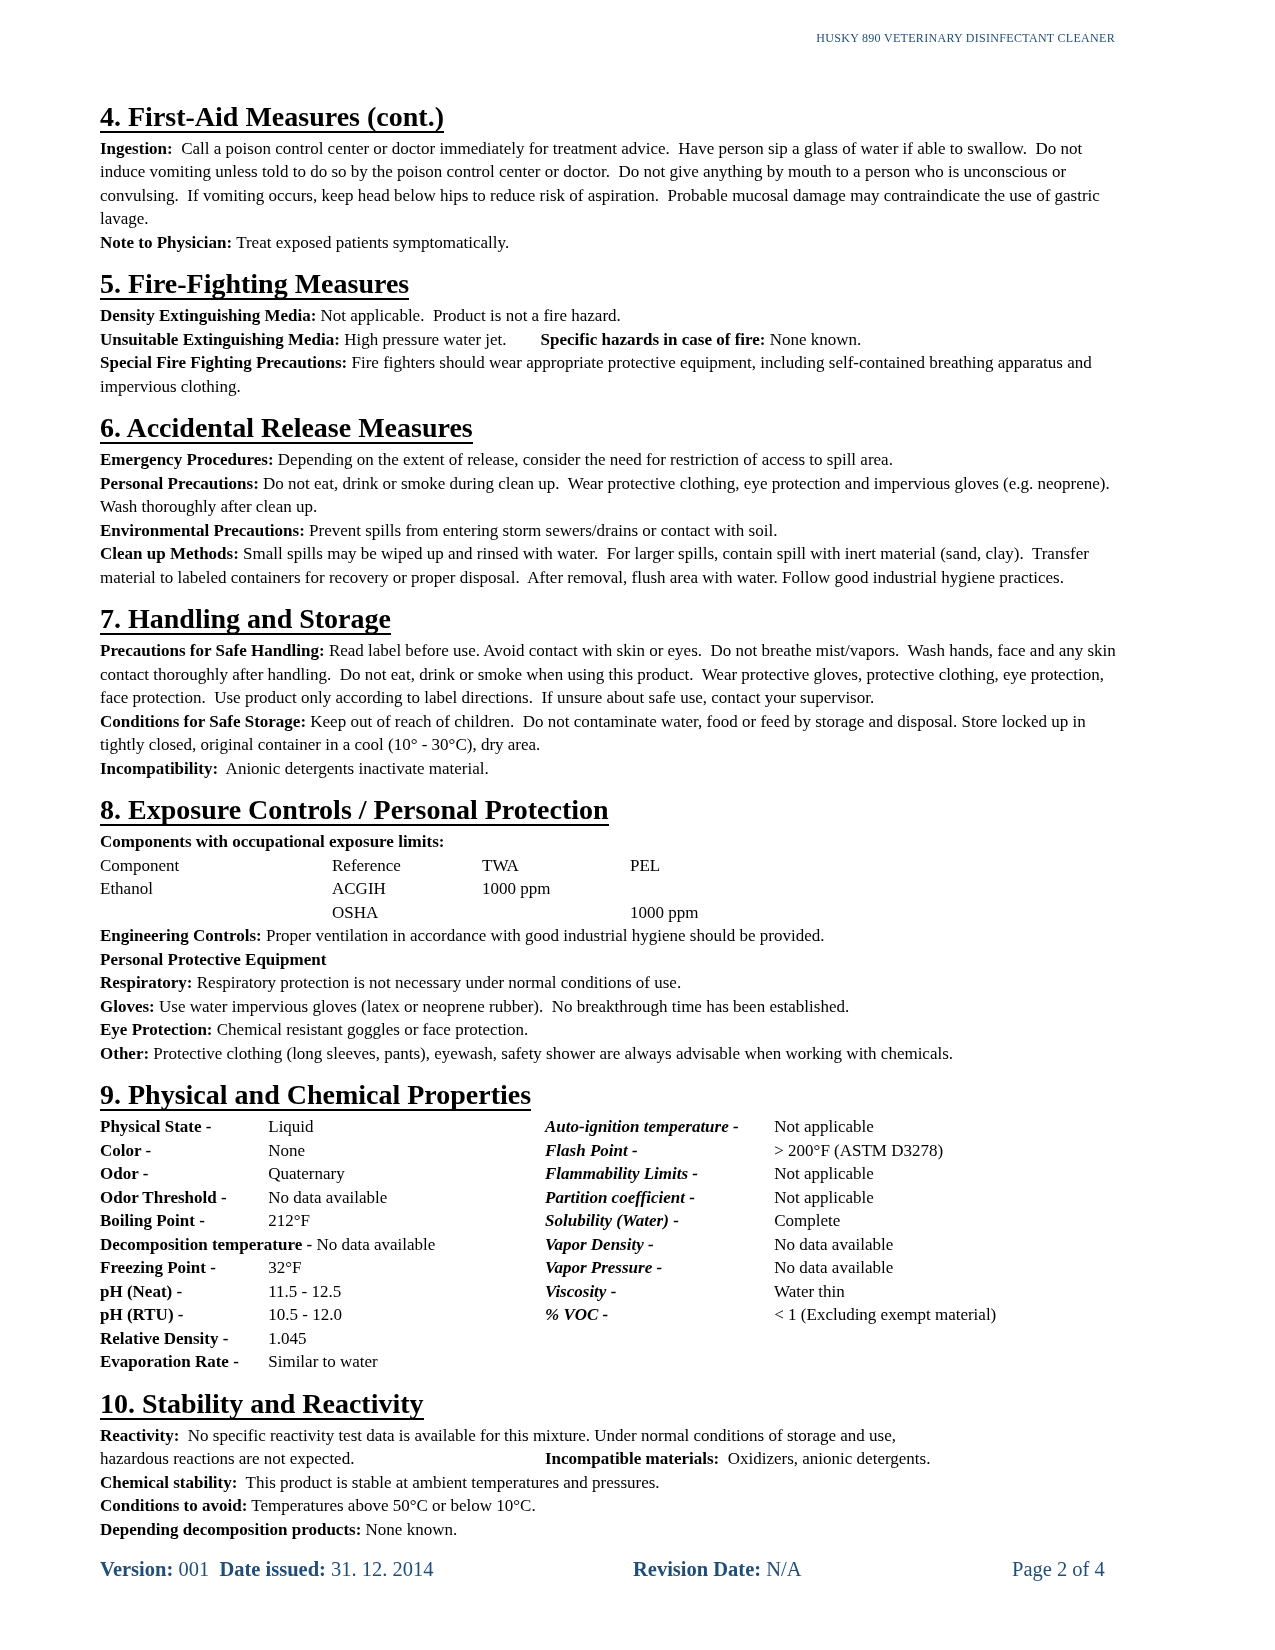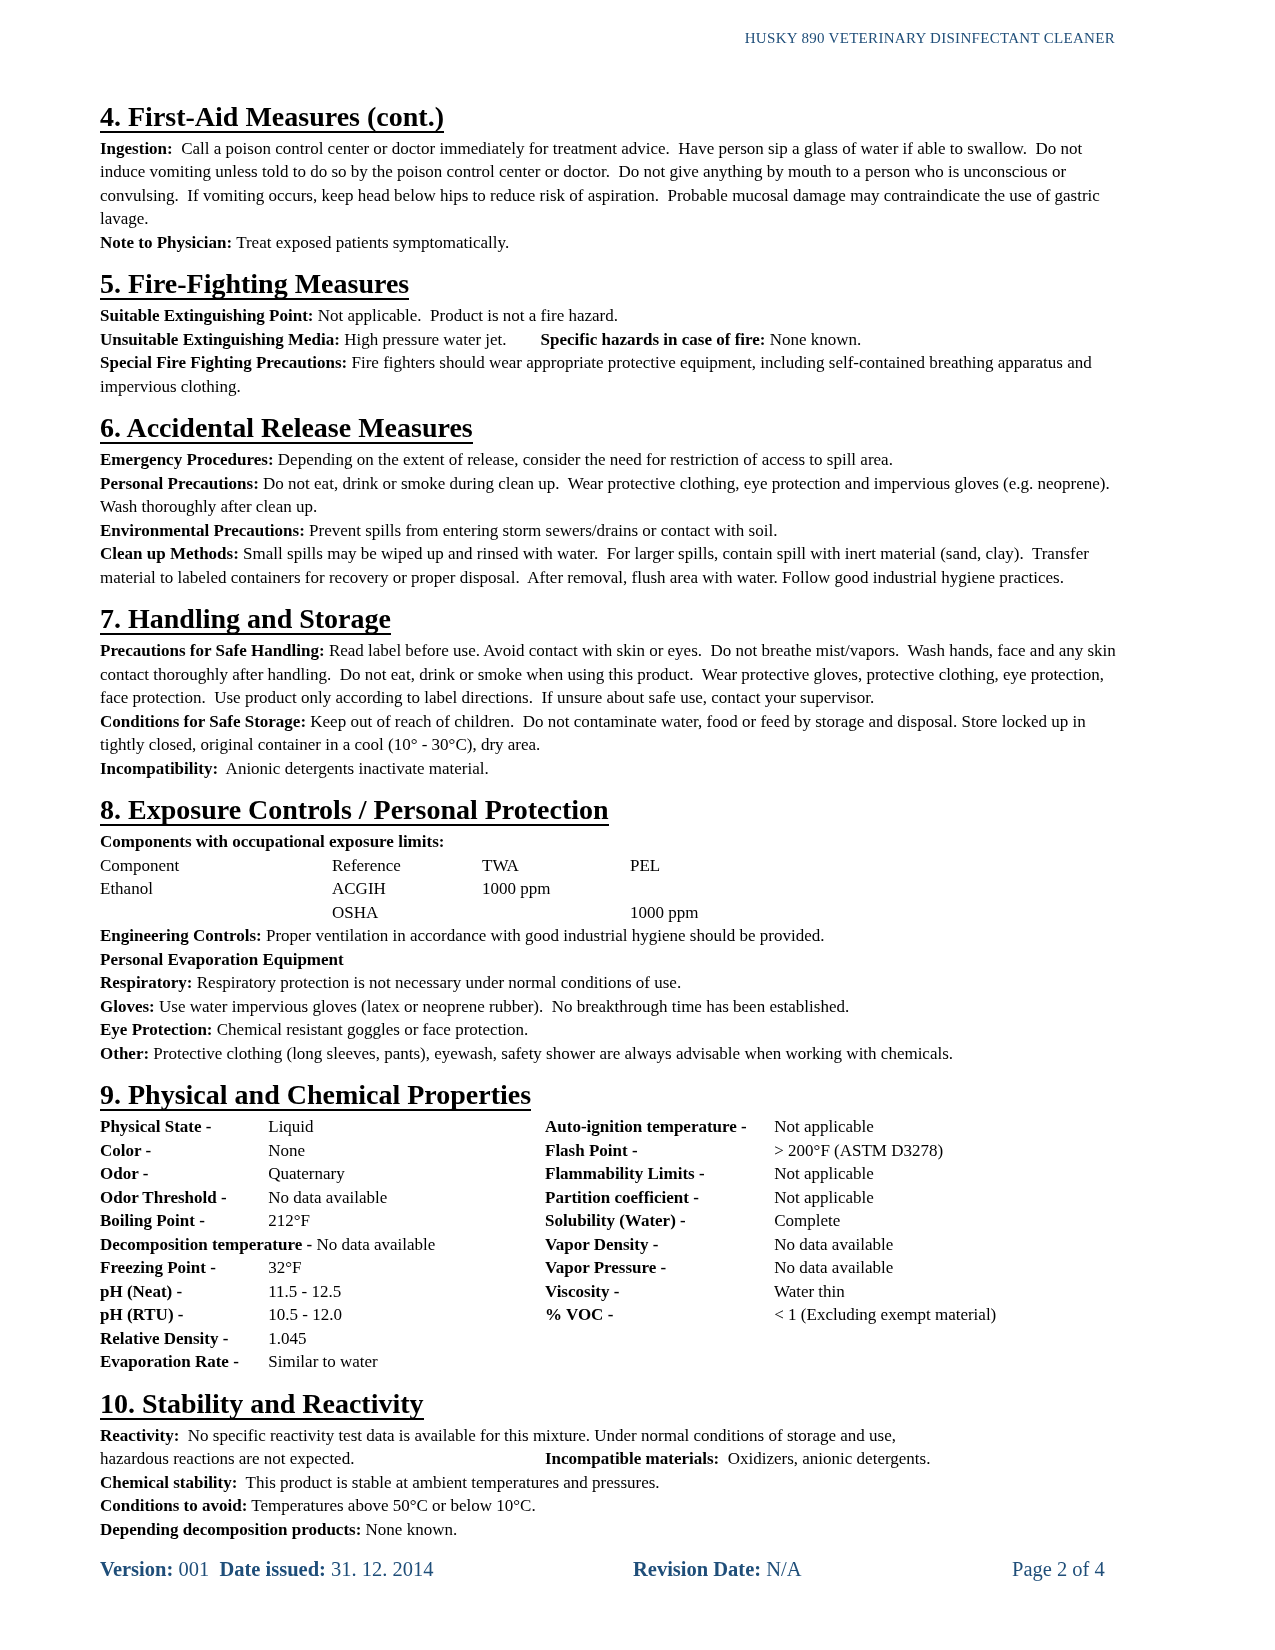--- a/index.html
+++ b/index.html
@@ -19,7 +19,7 @@
     padding: 27px 160px 0 100px;
     text-align: right;
     color: var(--accent);
-    font-size: 15px;
+    font-size: 12px;
     letter-spacing: 0.3px;
   }
   .content { padding: 0 157px 0 100px; }

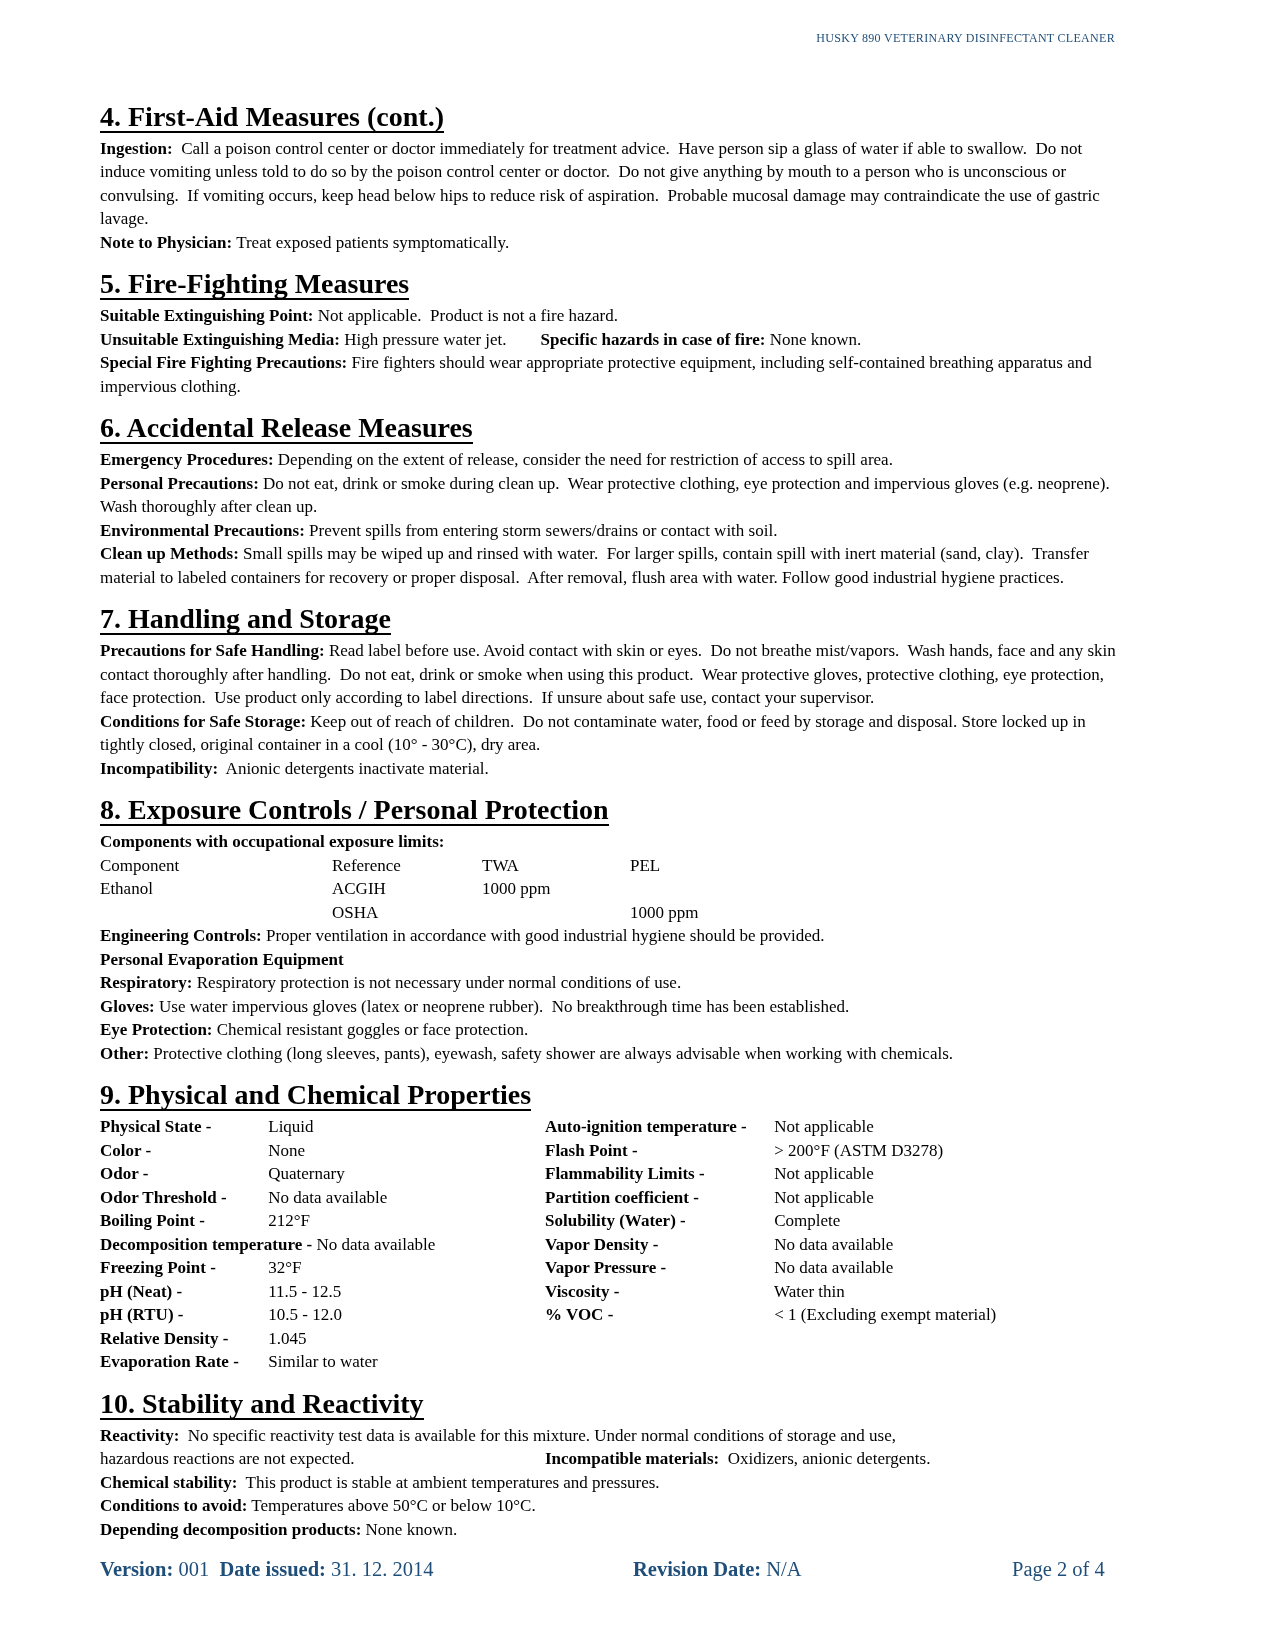--- a/index.html
+++ b/index.html
@@ -78,7 +78,7 @@
     <p class="para"><b class="lbl">Note to Physician:</b><span class="pre"> Treat exposed patients symptomatically.</span></p>
 
     <h2><span class="hu">5. Fire-Fighting Measures</span></h2>
-    <p class="para"><b class="lbl">Suitable Extinguishing Point:</b><span class="pre"> Not applicable.  Product is not a fire hazard.</span></p>
+    <p class="para"><b class="lbl">Density Extinguishing Media:</b><span class="pre"> Not applicable.  Product is not a fire hazard.</span></p>
     <p class="para"><b class="lbl">Unsuitable Extinguishing Media:</b><span class="pre"> High pressure water jet.</span><span class="hgap"></span><b class="lbl">Specific hazards in case of fire:</b><span class="pre"> None known.</span></p>
     <p class="para"><b class="lbl">Special Fire Fighting Precautions:</b><span class="pre"> Fire fighters should wear appropriate protective equipment, including self-contained breathing apparatus and impervious clothing.</span></p>
 

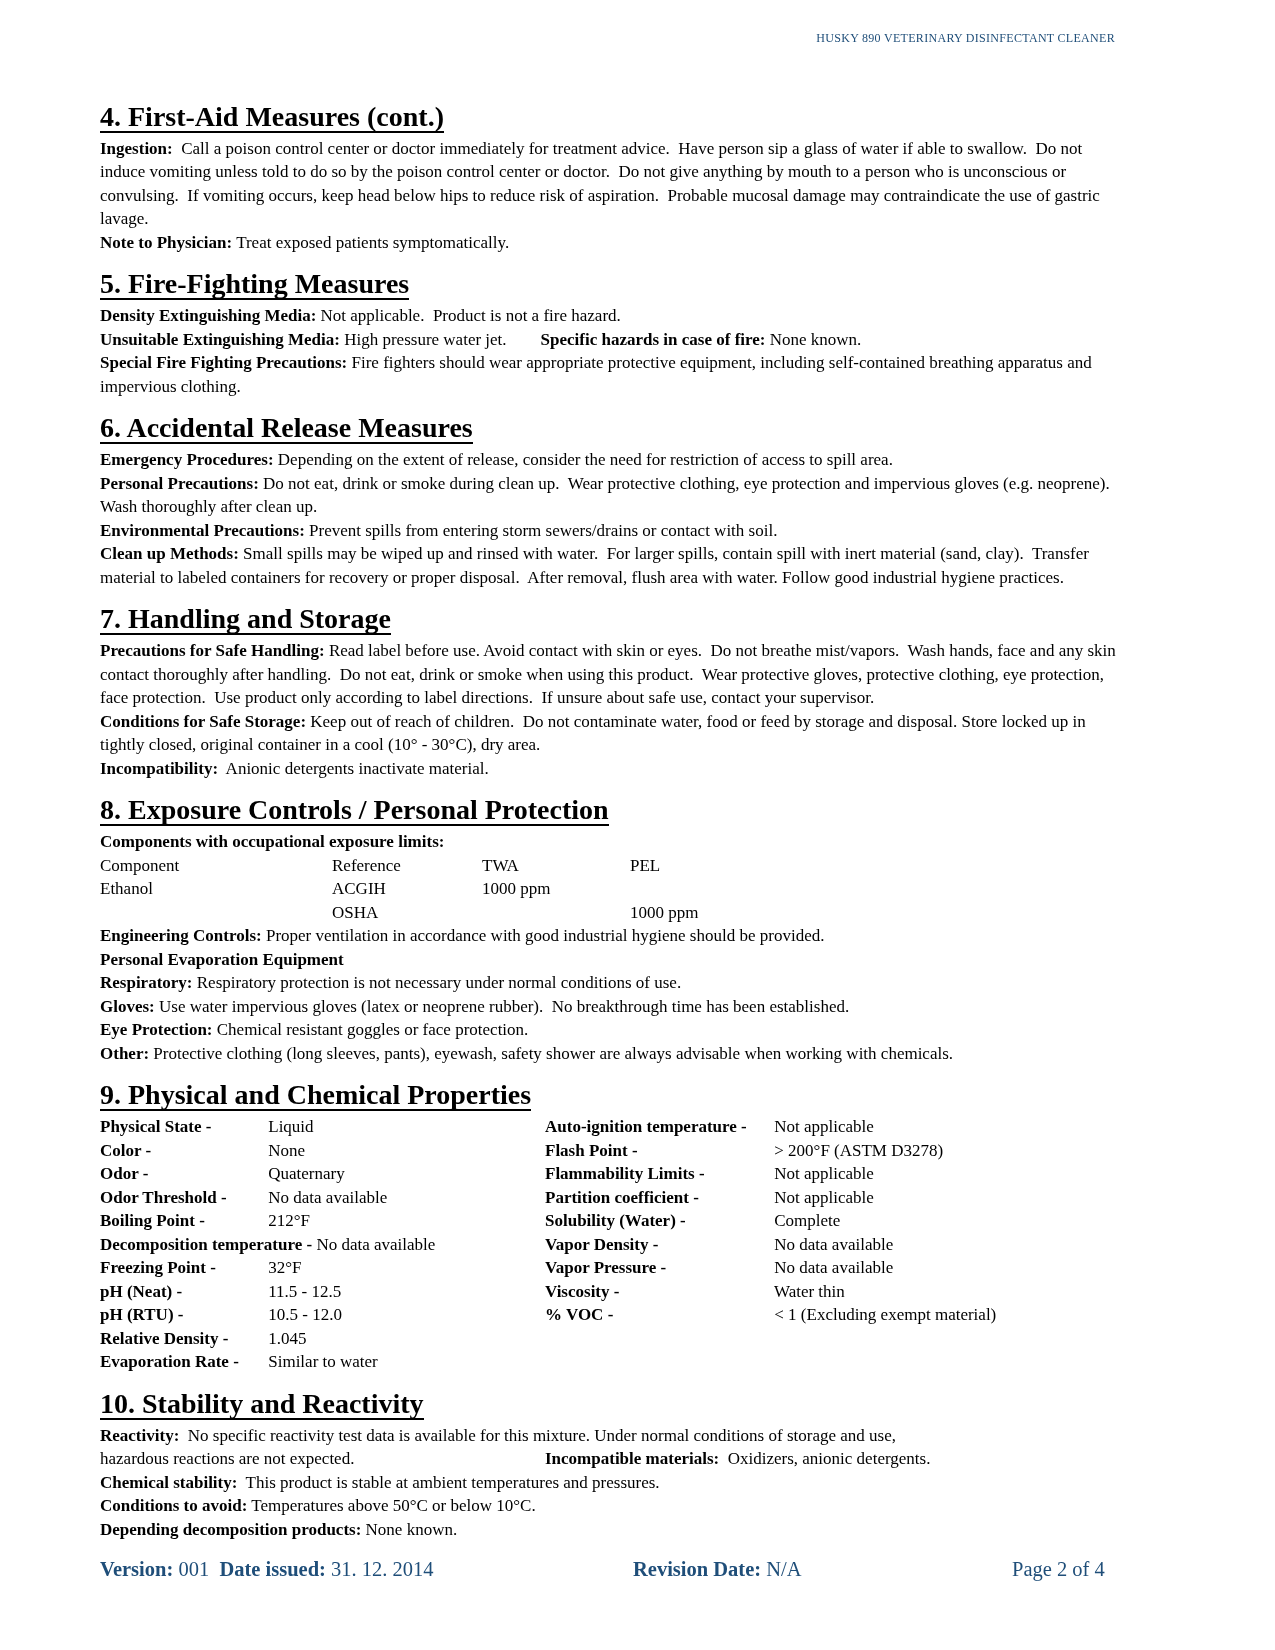--- a/index.html
+++ b/index.html
@@ -110,7 +110,7 @@
       <span>1000 ppm</span>
     </div>
     <p class="para"><b class="lbl">Engineering Controls:</b><span class="pre"> Proper ventilation in accordance with good industrial hygiene should be provided.</span></p>
-    <p class="para"><b class="lbl">Personal Evaporation Equipment</b></p>
+    <p class="para"><b class="lbl">Personal Protective Equipment</b></p>
     <p class="para"><b class="lbl">Respiratory:</b><span class="pre"> Respiratory protection is not necessary under normal conditions of use.</span></p>
     <p class="para"><b class="lbl">Gloves:</b><span class="pre"> Use water impervious gloves (latex or neoprene rubber).  No breakthrough time has been established.</span></p>
     <p class="para"><b class="lbl">Eye Protection:</b><span class="pre"> Chemical resistant goggles or face protection.</span></p>

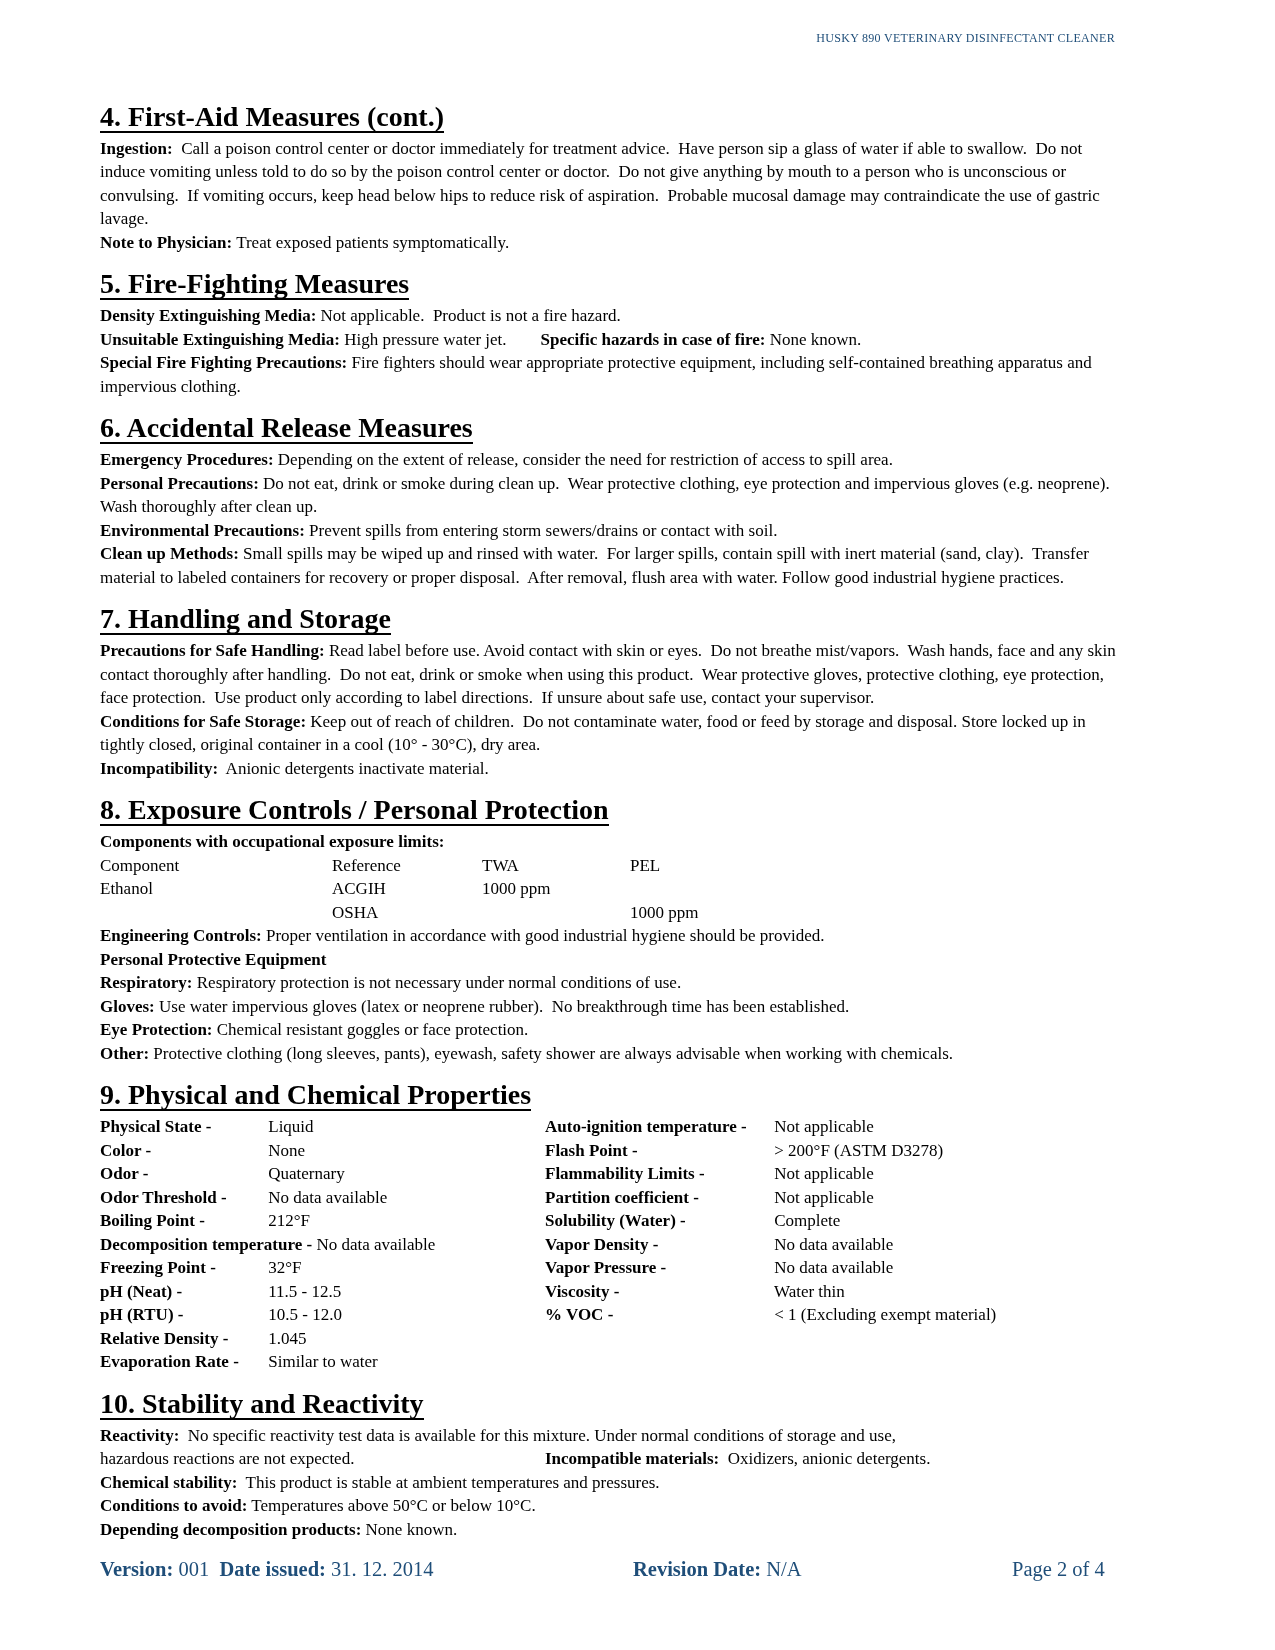--- a/index.html
+++ b/index.html
@@ -45,7 +45,7 @@
   .prow { white-space: normal; }
   .plabel { font-weight: bold; display: inline-block; }
   .pl-l { min-width: 164px; }
-  .pl-r { min-width: 225px; }
+  .pl-r { min-width: 225px; font-style: italic; }
   
   .twocol-line { display: flex; }
   .twocol-line .c1 { width: 445px; flex: none; }

